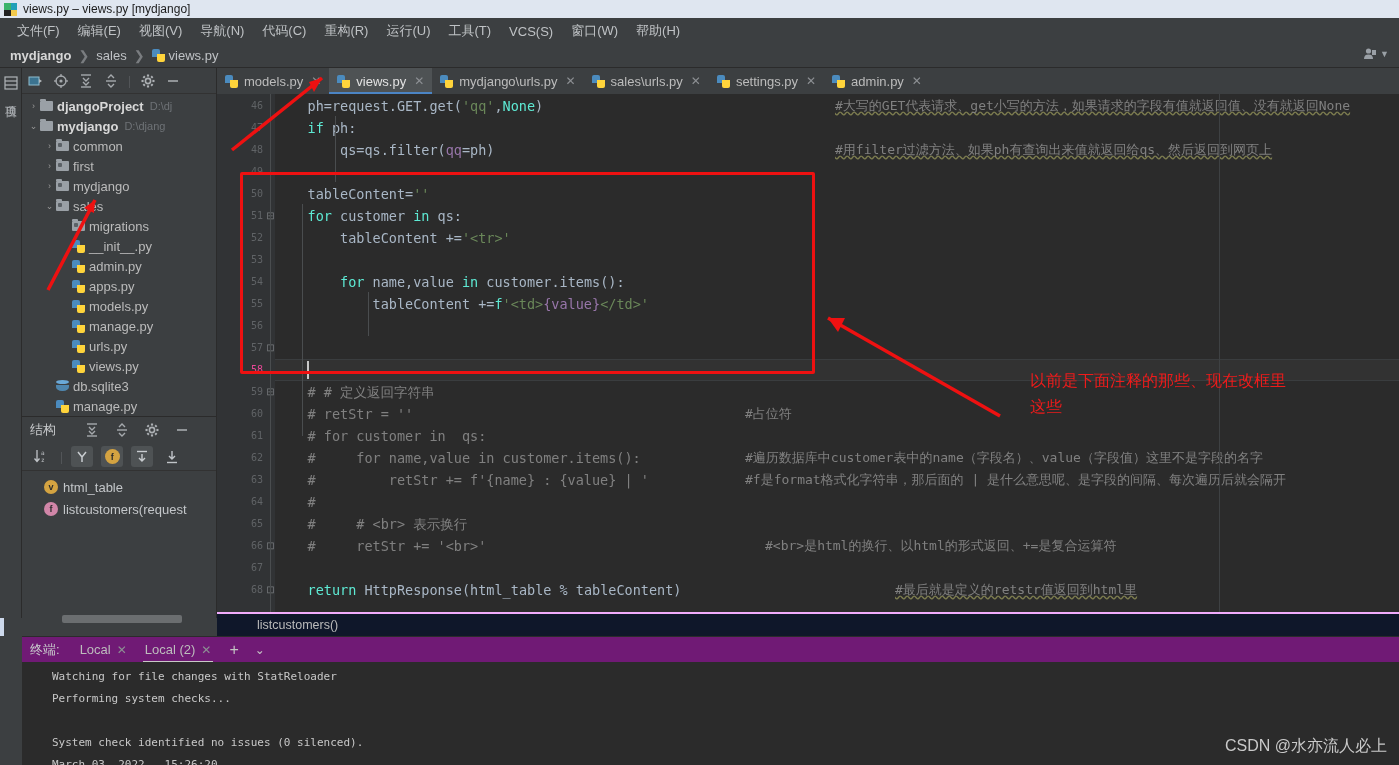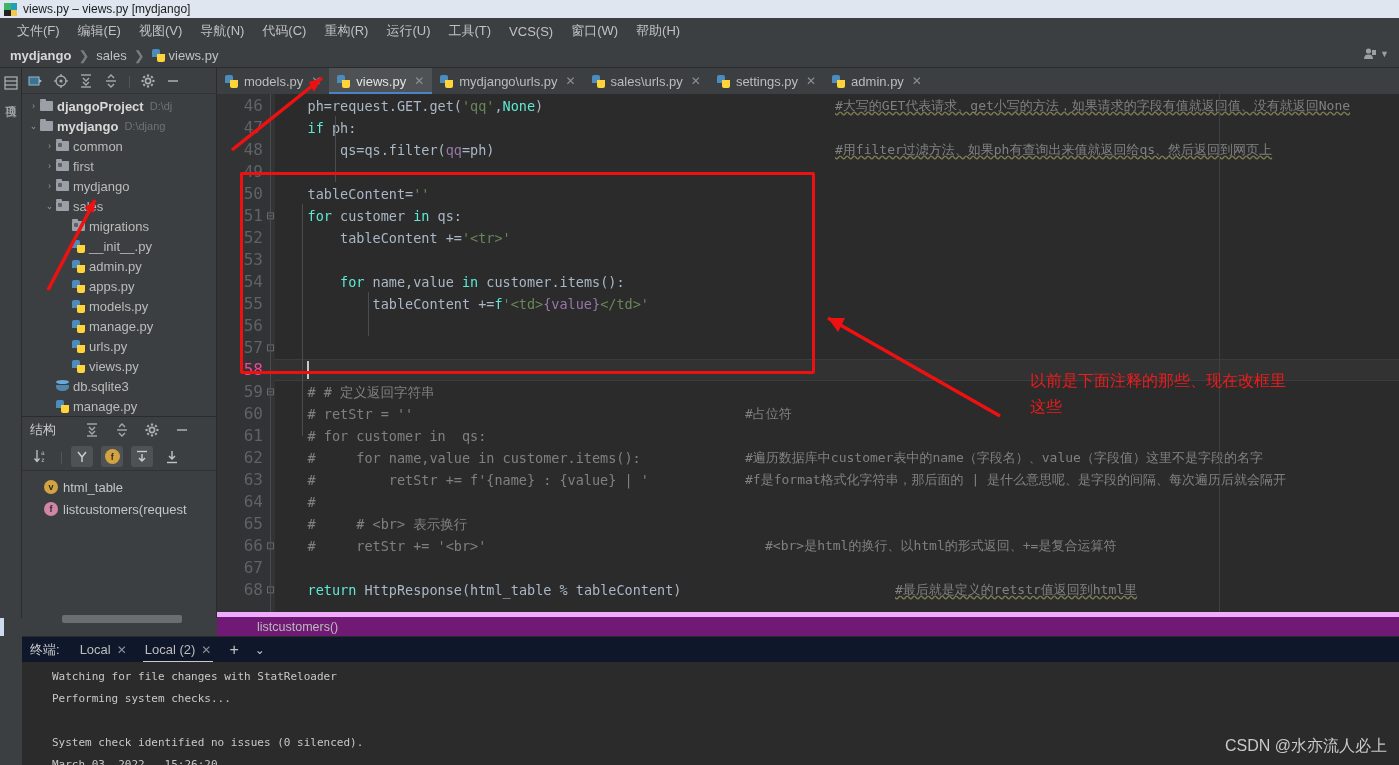--- a/index.html
+++ b/index.html
@@ -160,7 +160,7 @@
   }
   .gut-num {
     position: absolute; right: 12px; width: 40px; text-align: right;
-    font-family: "DejaVu Sans Mono", monospace; font-size: 16px; color: #606366;
+    font-family: "DejaVu Sans Mono", monospace; font-size: 10px; color: #606366;
     height: 22px; line-height: 22px;
   }
   .gut-num.cur { color: #ec4899; }

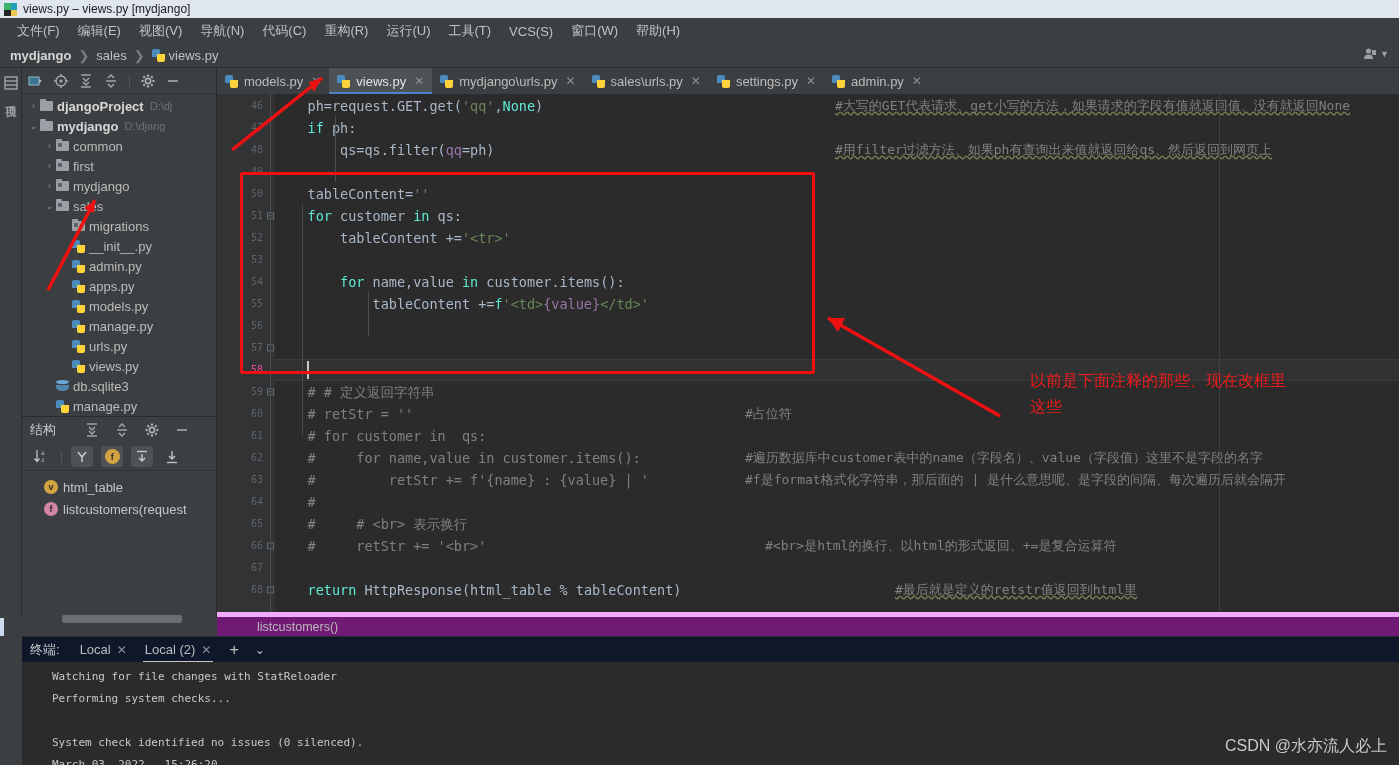--- a/index.html
+++ b/index.html
@@ -214,7 +214,7 @@
   
   .method-crumb {
     position: absolute; top: 612px; left: 217px; width: 1182px; height: 24px;
-    background: #701a75; border-top: 5px solid #f0abfc;
+    background: #0f172a; border-top: 2px solid #f0abfc;
     display: flex; align-items: center; padding-left: 40px;
     font-size: 12.5px; color: #bbbbbb;
   }

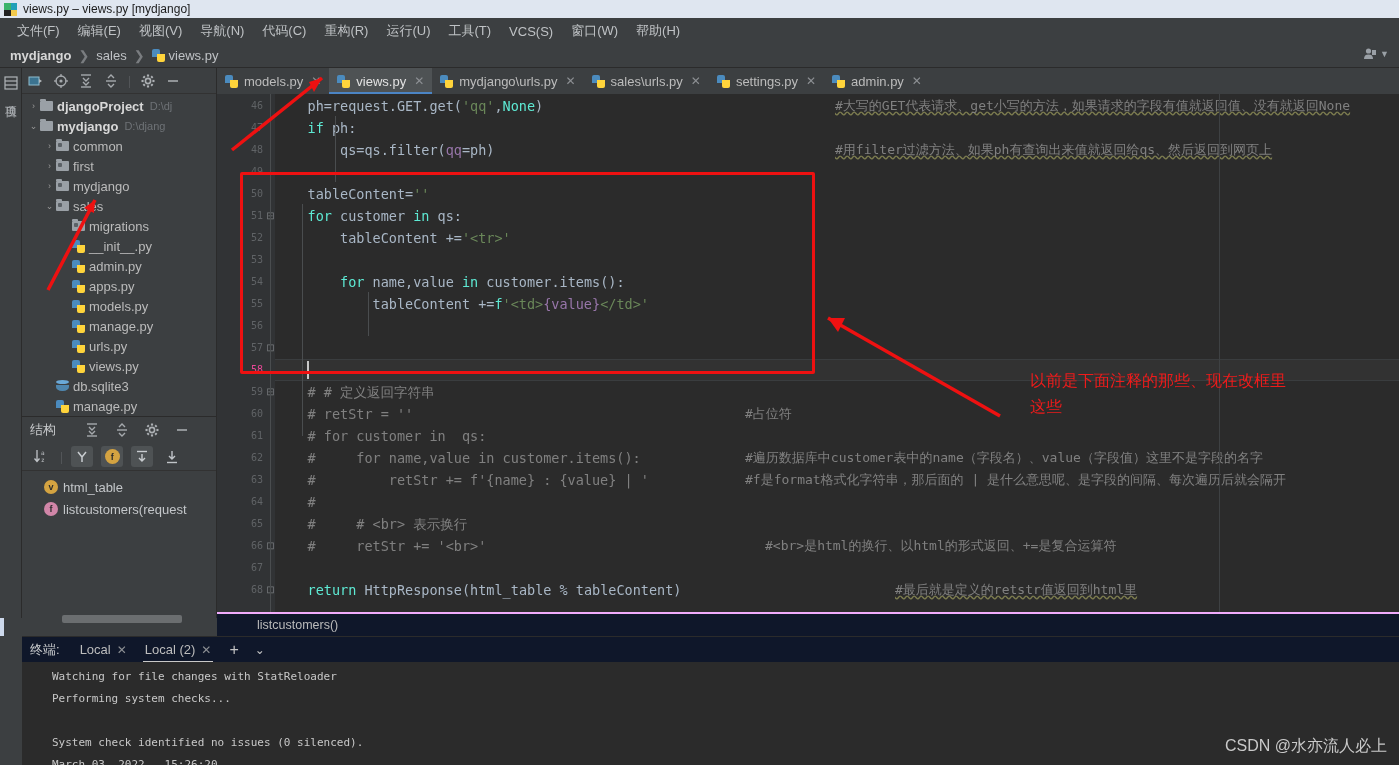--- a/index.html
+++ b/index.html
@@ -226,7 +226,7 @@
   
   .termbar {
     position: absolute; top: 636px; left: 22px; width: 1377px; height: 26px;
-    background: #0f172a; display: flex; align-items: center; gap: 2px;
+    background: #701a75; display: flex; align-items: center; gap: 2px;
     padding-left: 8px; border-top: 1px solid #2b2b2b;
   }
   .termlabel { color: #c9cbcd; font-size: 13px; margin-right: 10px; }

